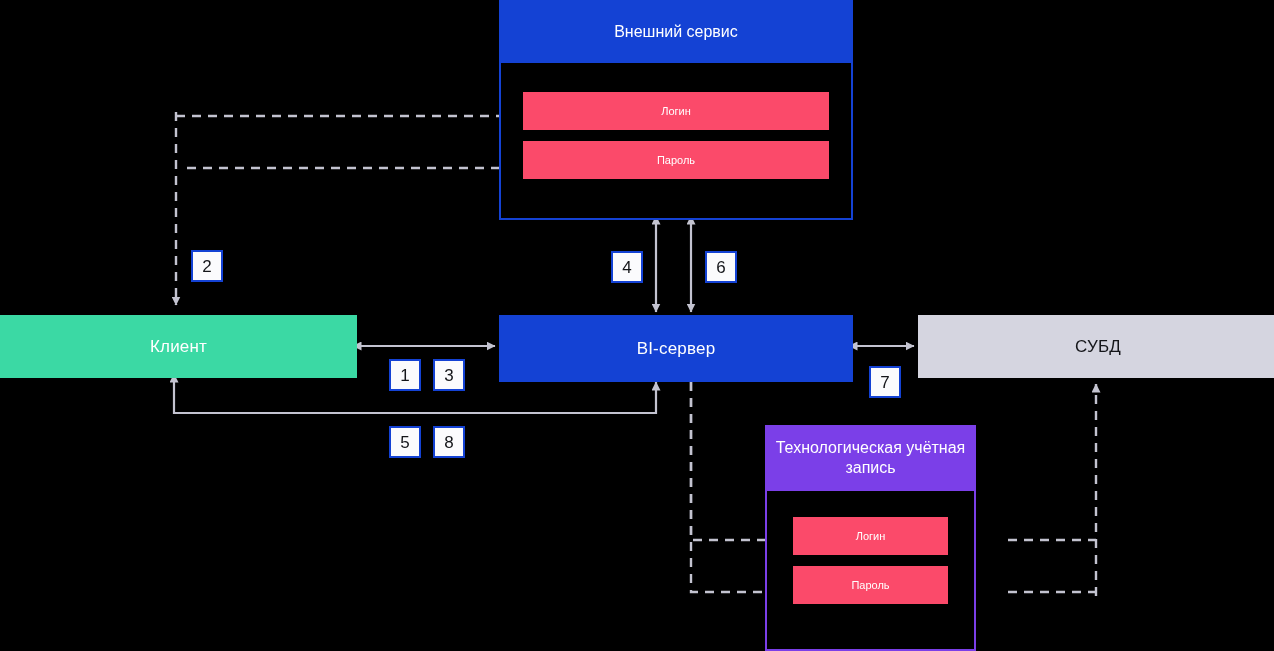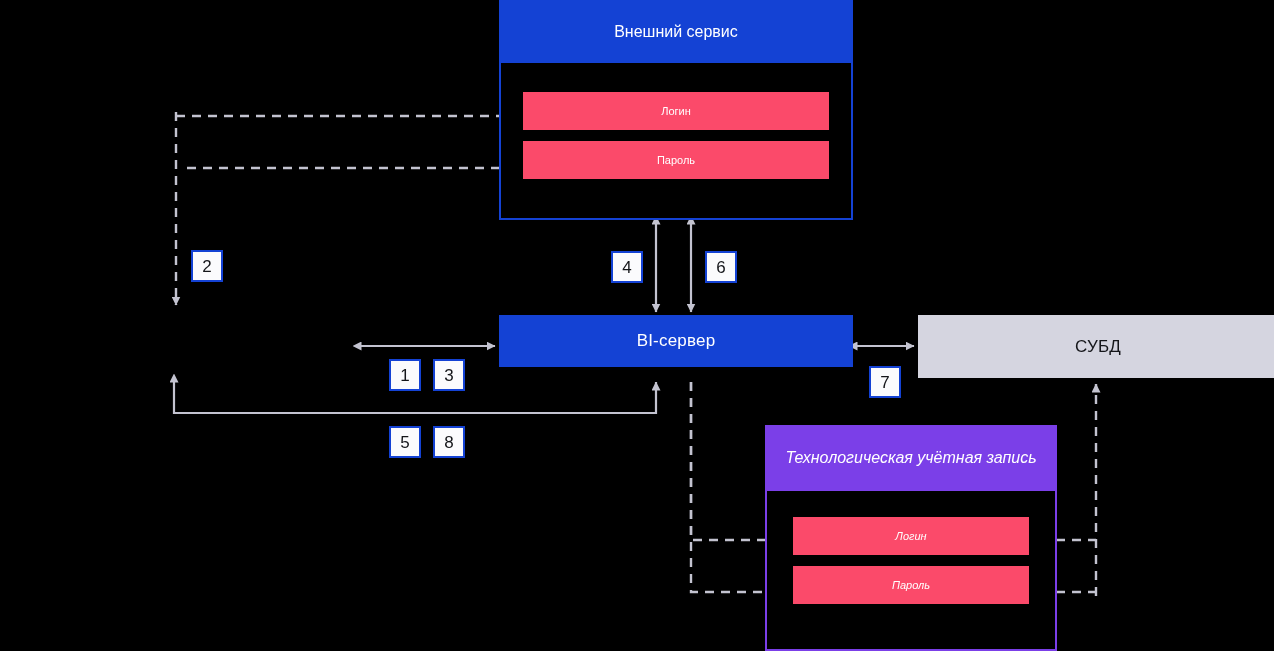--- a/index.html
+++ b/index.html
@@ -235,6 +235,7 @@
     </div>
   </div>
 
+  <div class="node node-client">Клиент</div>
 
   <div class="node node-biserver">BI-сервер</div>
 

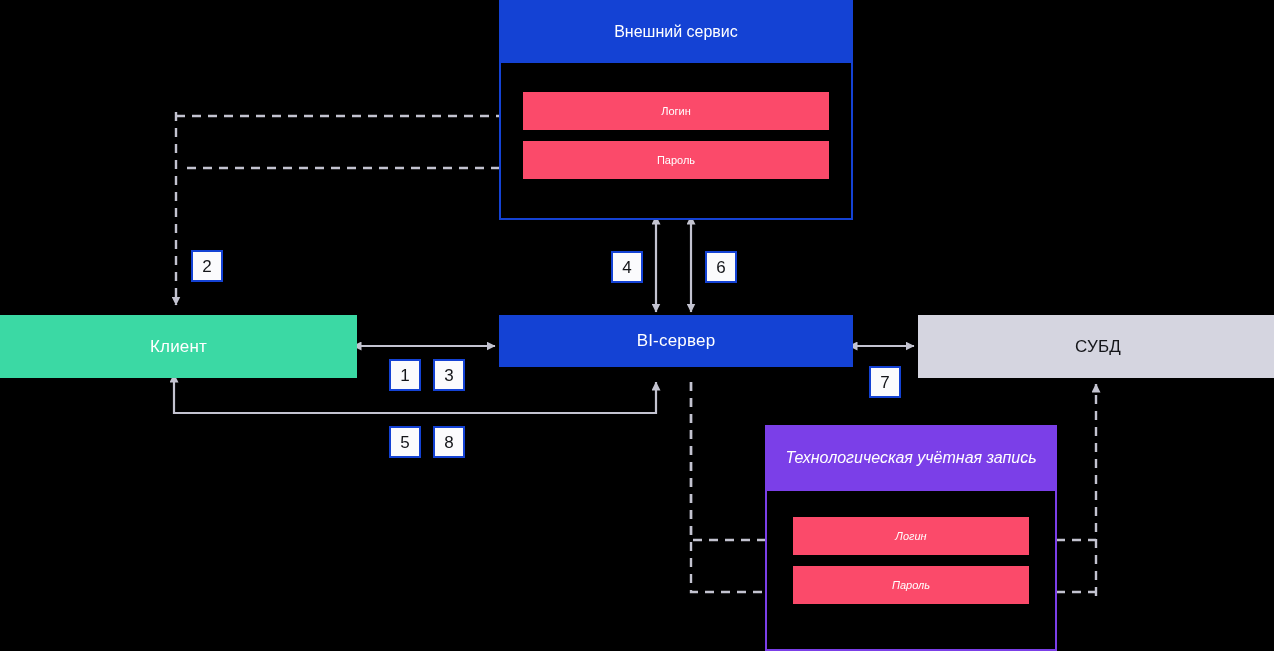--- a/index.html
+++ b/index.html
@@ -43,7 +43,7 @@
     left: 499px;
     top: 315px;
     width: 354px;
-    height: 52px;
+    height: 67px;
     background: #1442d4;
     color: #ffffff;
   }

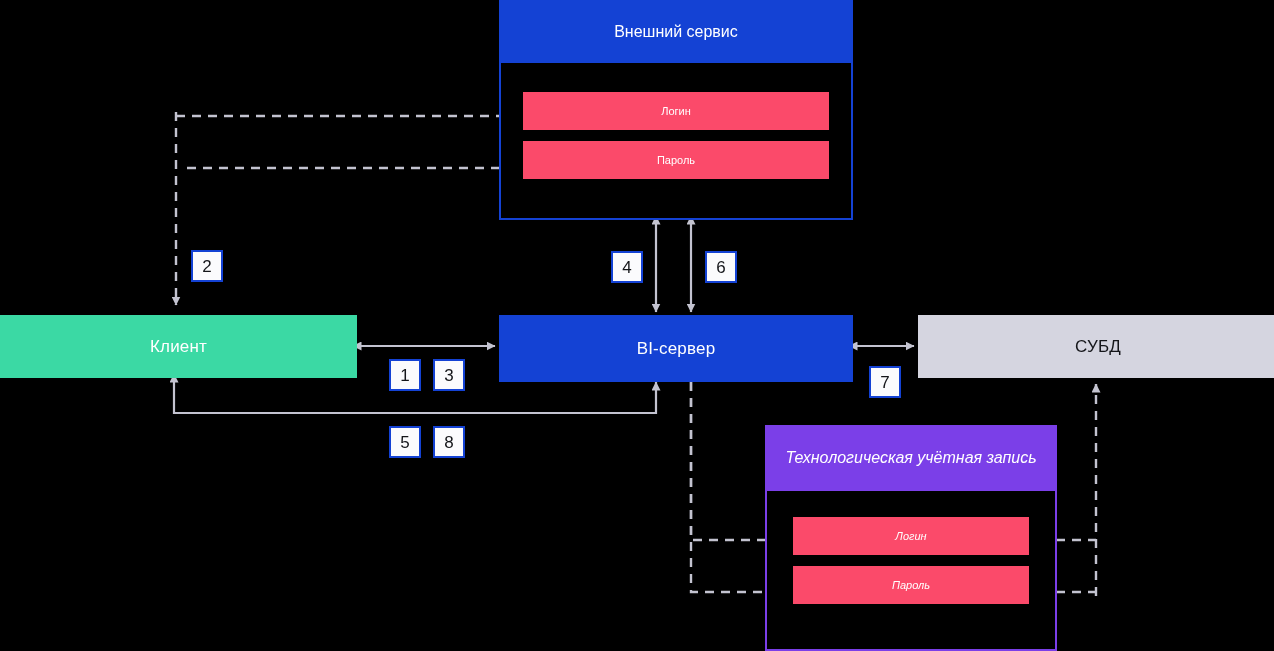--- a/index.html
+++ b/index.html
@@ -102,9 +102,8 @@
   .group-tech {
     left: 765px;
     top: 425px;
-    width: 292px;
+    width: 211px;
     height: 226px;
-    font-style: italic;
   }
   .group-tech .group-header {
     background: #7b3fe8;

